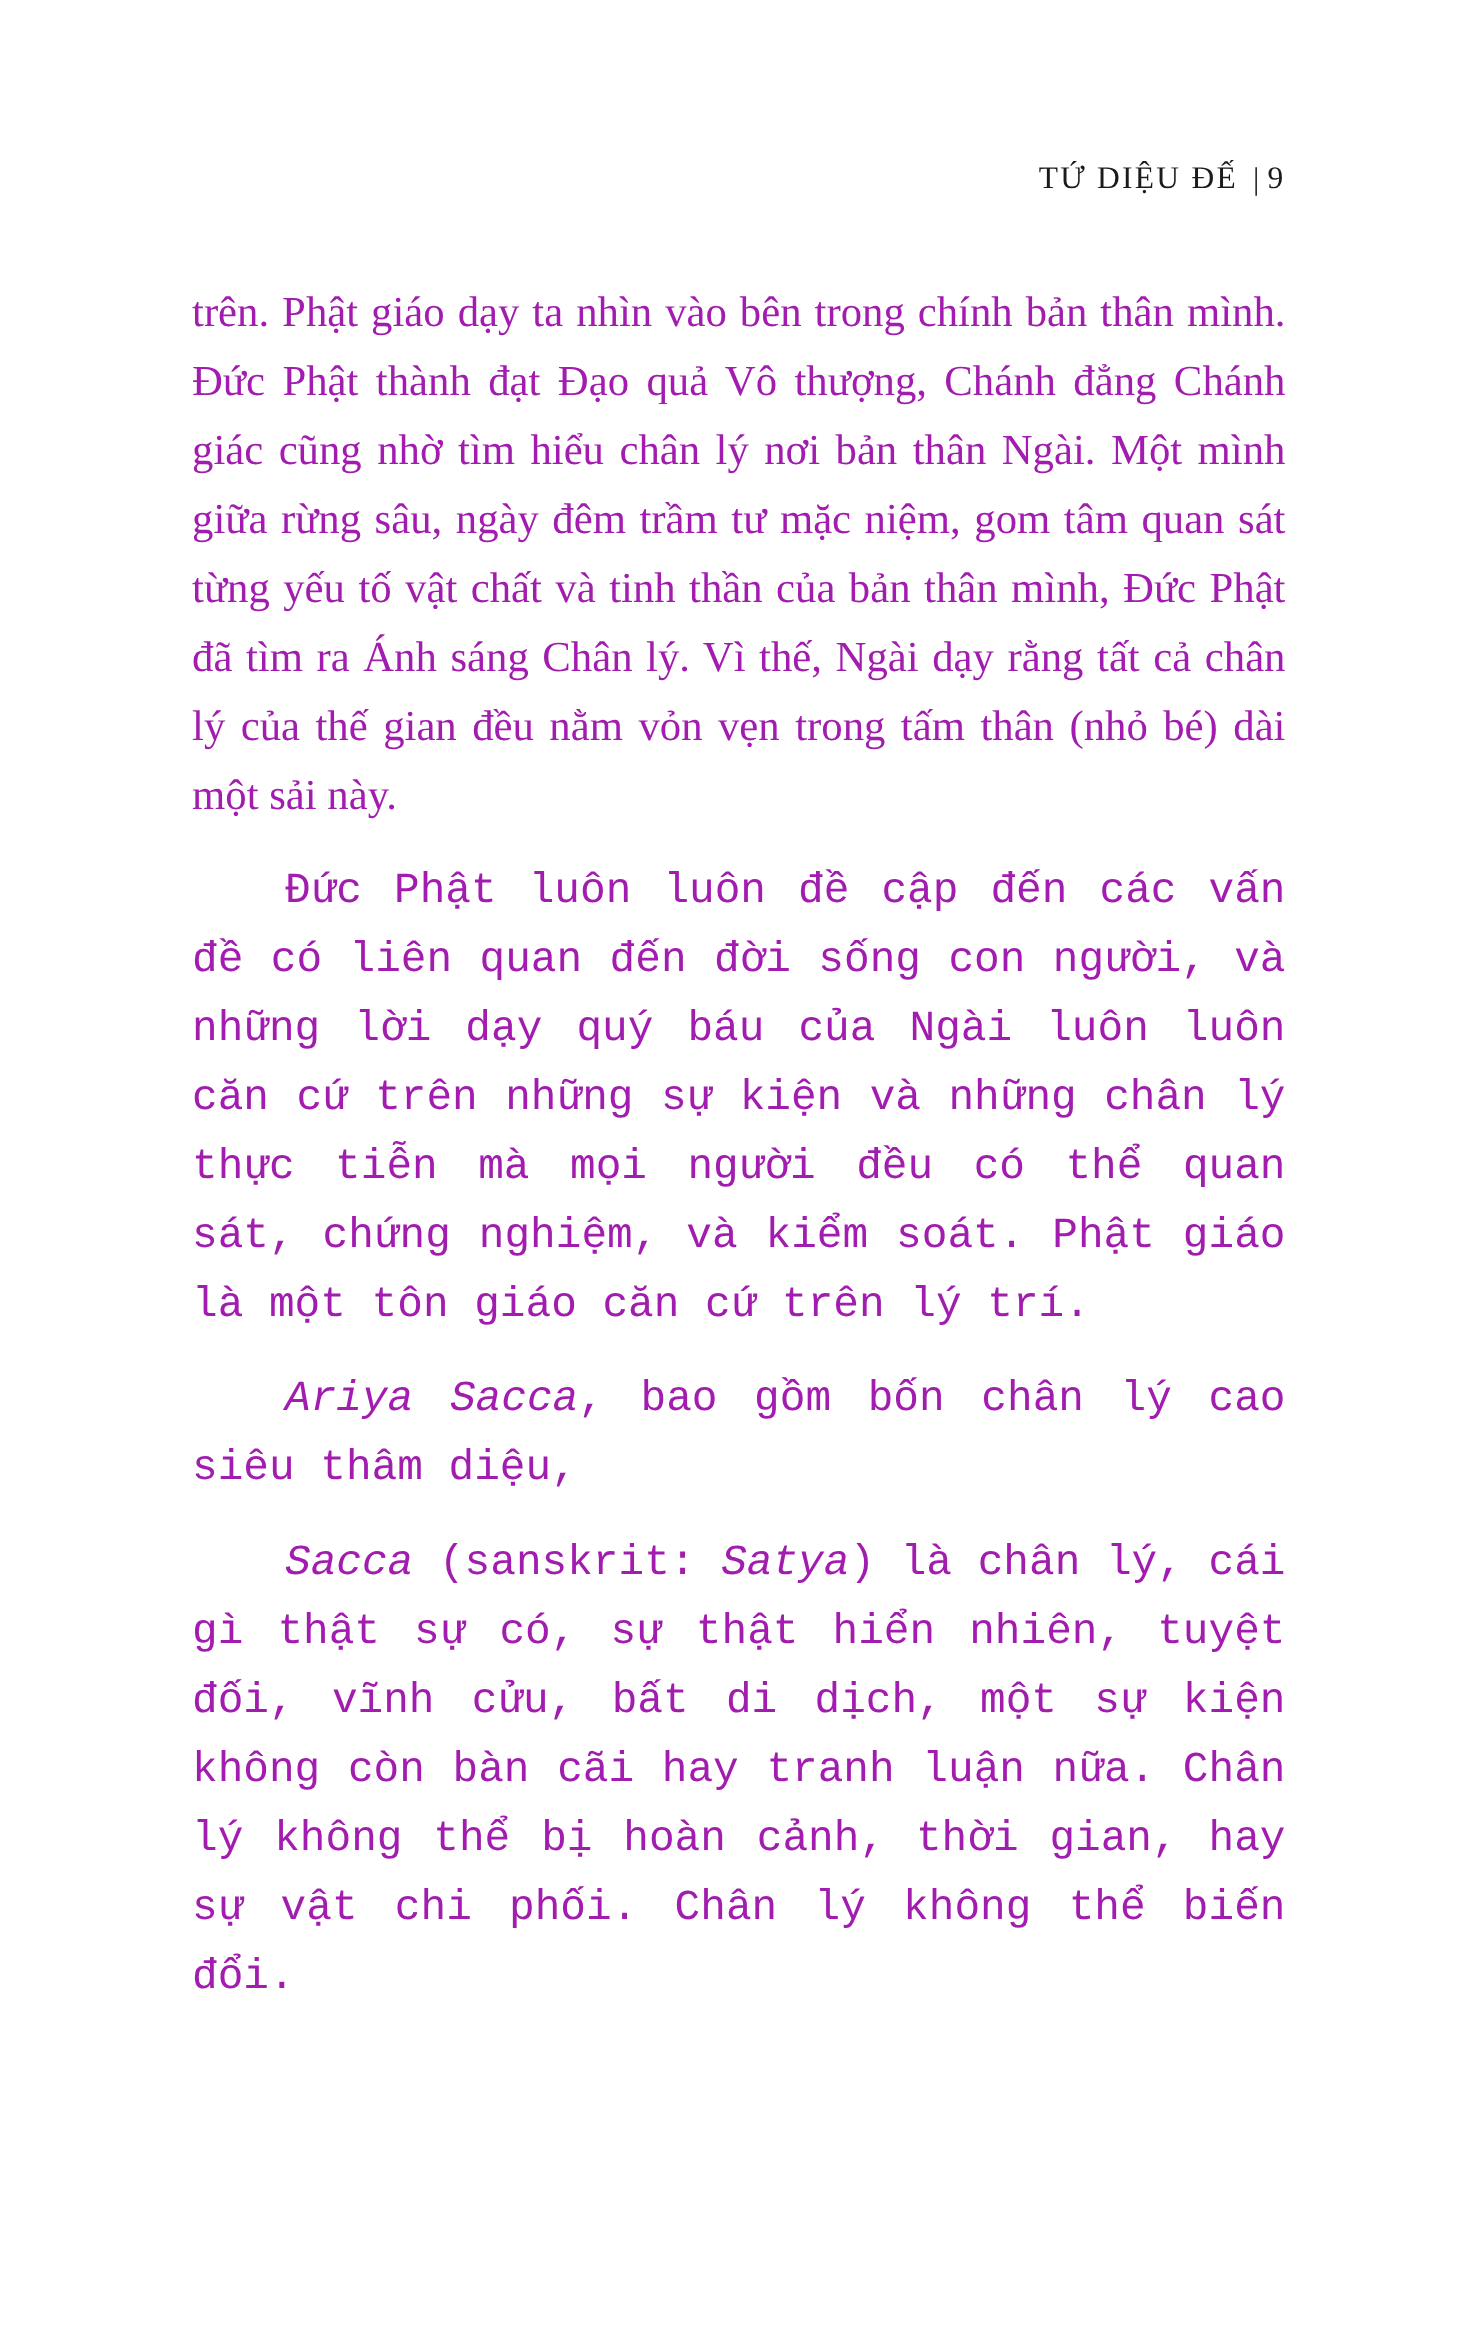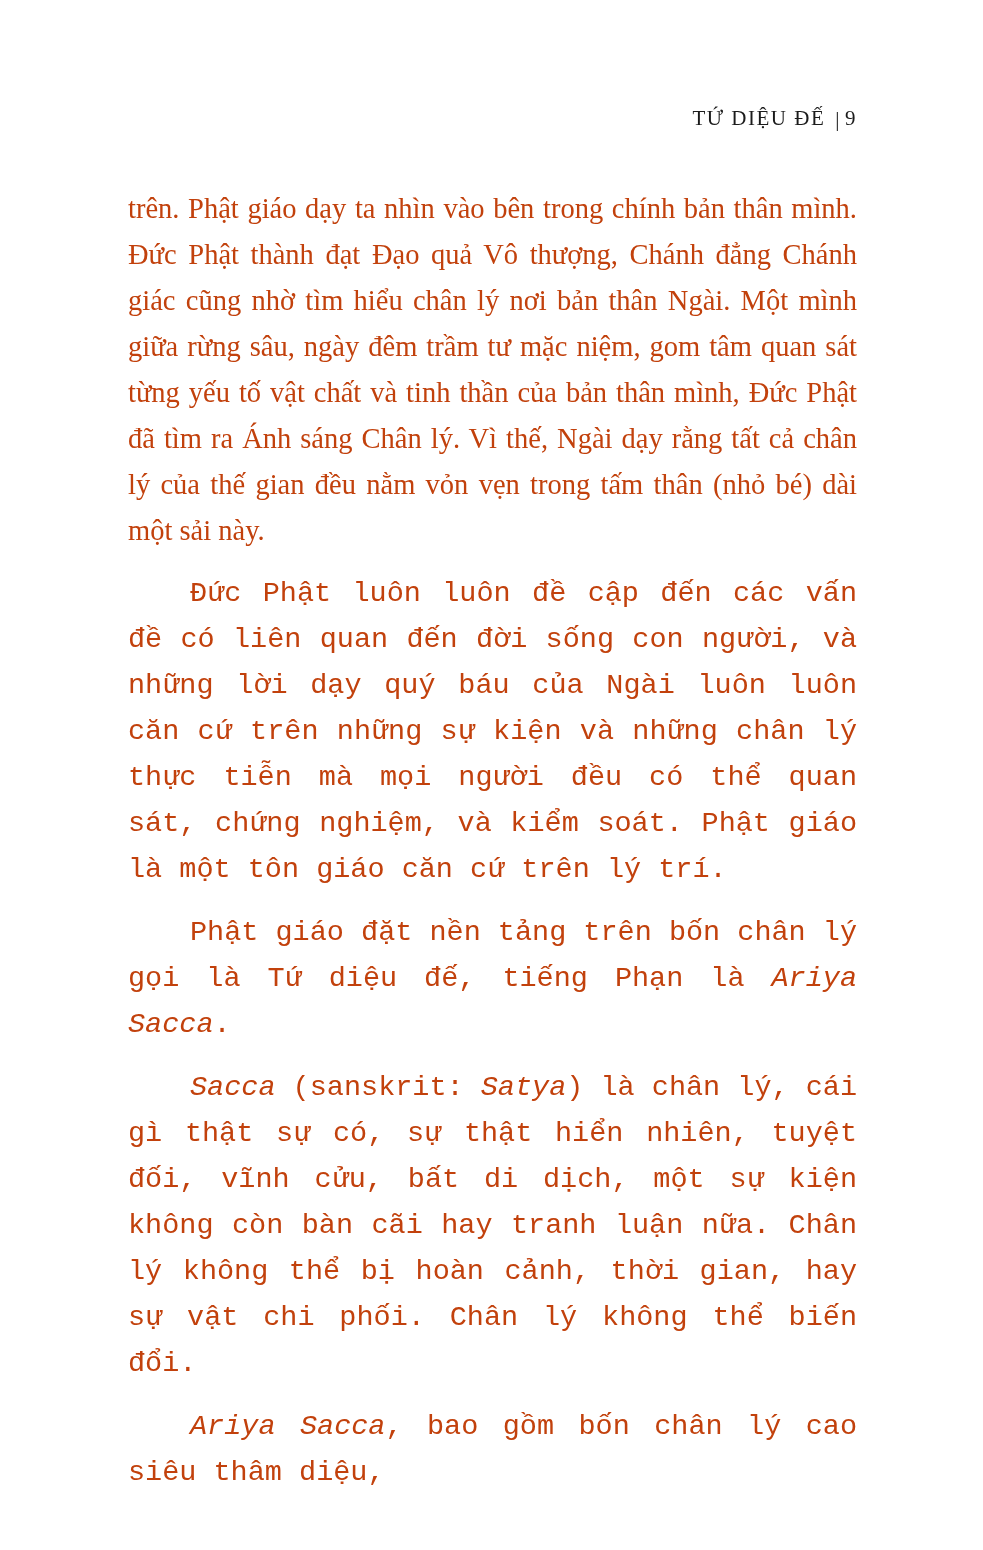--- a/index.html
+++ b/index.html
@@ -45,7 +45,7 @@
     line-height: 46px;
     text-align: justify;
     text-justify: inter-word;
-    color: #c2410c;
+    color: #a21caf;
   }
 
   .para {

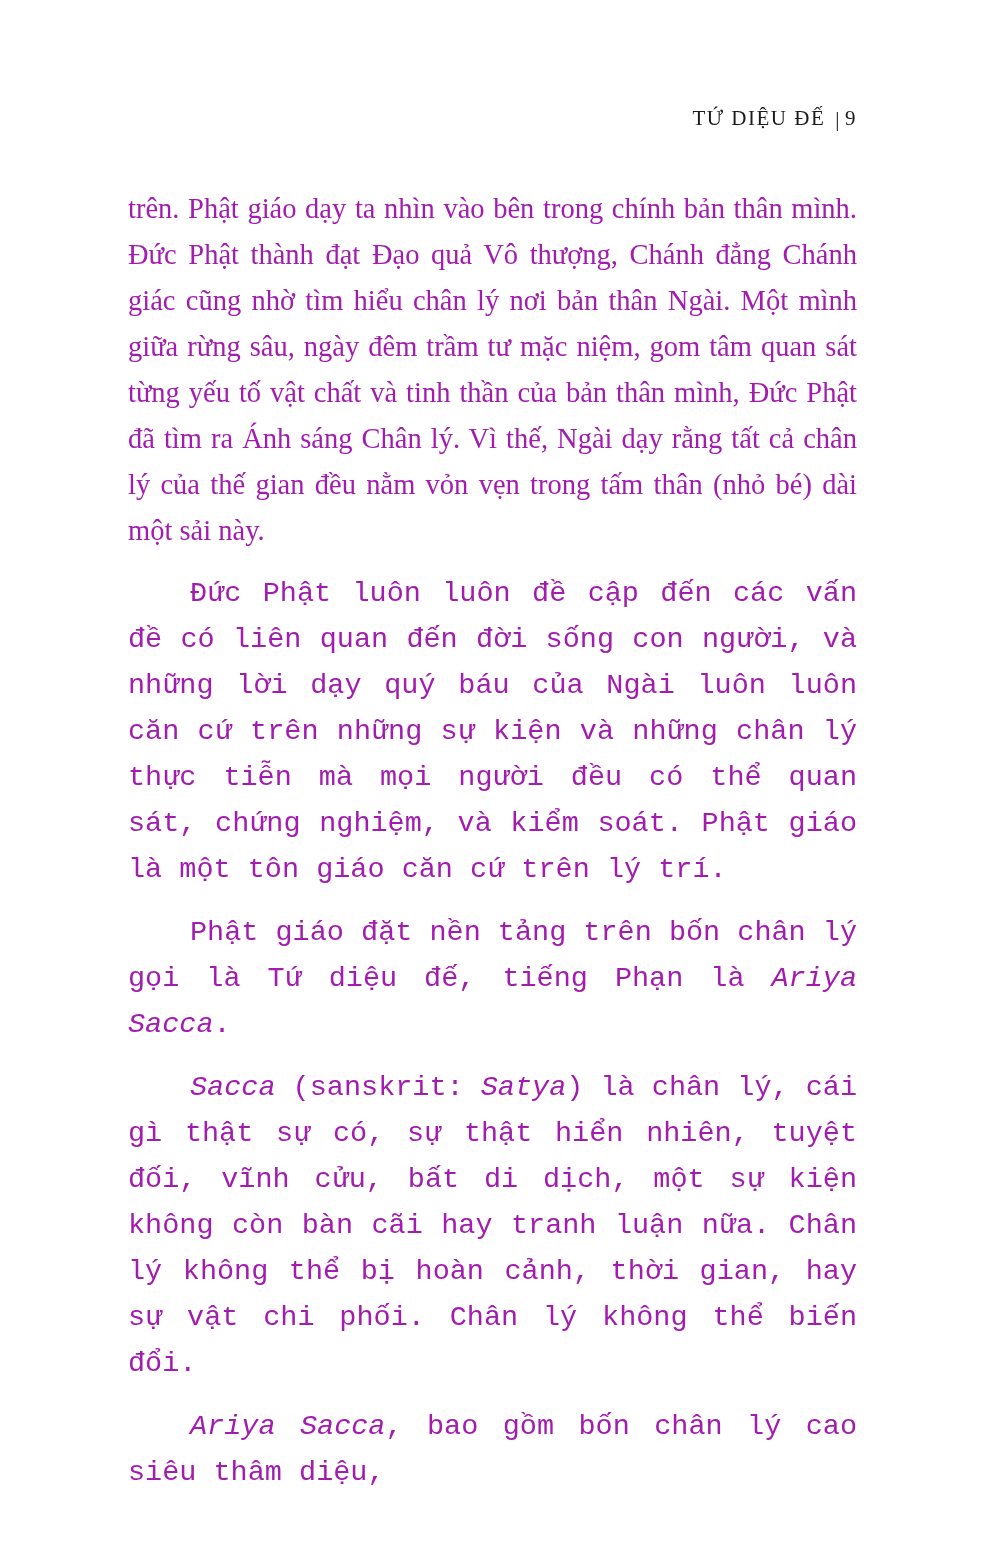--- a/index.html
+++ b/index.html
@@ -73,7 +73,6 @@
   <div class="body-text">
     <p class="para"><span>trên. Phật giáo dạy ta nhìn vào bên trong chính bản thân mình. Đức Phật thành đạt Đạo quả Vô thượng, Chánh đẳng Chánh giác cũng nhờ tìm hiểu chân lý nơi bản thân Ngài. Một mình giữa rừng sâu, ngày đêm trầm tư mặc niệm, gom tâm quan sát từng yếu tố vật chất và tinh thần của bản thân mình, Đức Phật đã tìm ra Ánh sáng Chân lý. Vì thế, Ngài dạy rằng tất cả chân lý của thế gian đều nằm vỏn vẹn trong tấm thân (nhỏ bé) dài một sải này.</span></p>
     <p class="para indent"><span>Đức Phật luôn luôn đề cập đến các vấn đề có liên quan đến đời sống con người, và những lời dạy quý báu của Ngài luôn luôn căn cứ trên những sự kiện và những chân lý thực tiễn mà mọi người đều có thể quan sát, chứng nghiệm, và kiểm soát. Phật giáo là một tôn giáo căn cứ trên lý trí.</span></p>
-    <p class="para indent"><span>Phật giáo đặt nền tảng trên bốn chân lý gọi là Tứ diệu đế, tiếng Phạn là </span><em>Ariya Sacca</em><span>.</span></p>
     <p class="para indent"><em>Sacca</em><span> (sanskrit: </span><em>Satya</em><span>) là chân lý, cái gì thật sự có, sự thật hiển nhiên, tuyệt đối, vĩnh cửu, bất di dịch, một sự kiện không còn bàn cãi hay tranh luận nữa. Chân lý không thể bị hoàn cảnh, thời gian, hay sự vật chi phối. Chân lý không thể biến đổi.</span></p>
     <p class="para indent"><em>Ariya Sacca</em><span>, bao gồm bốn chân lý cao siêu thâm diệu,</span></p>
   </div>

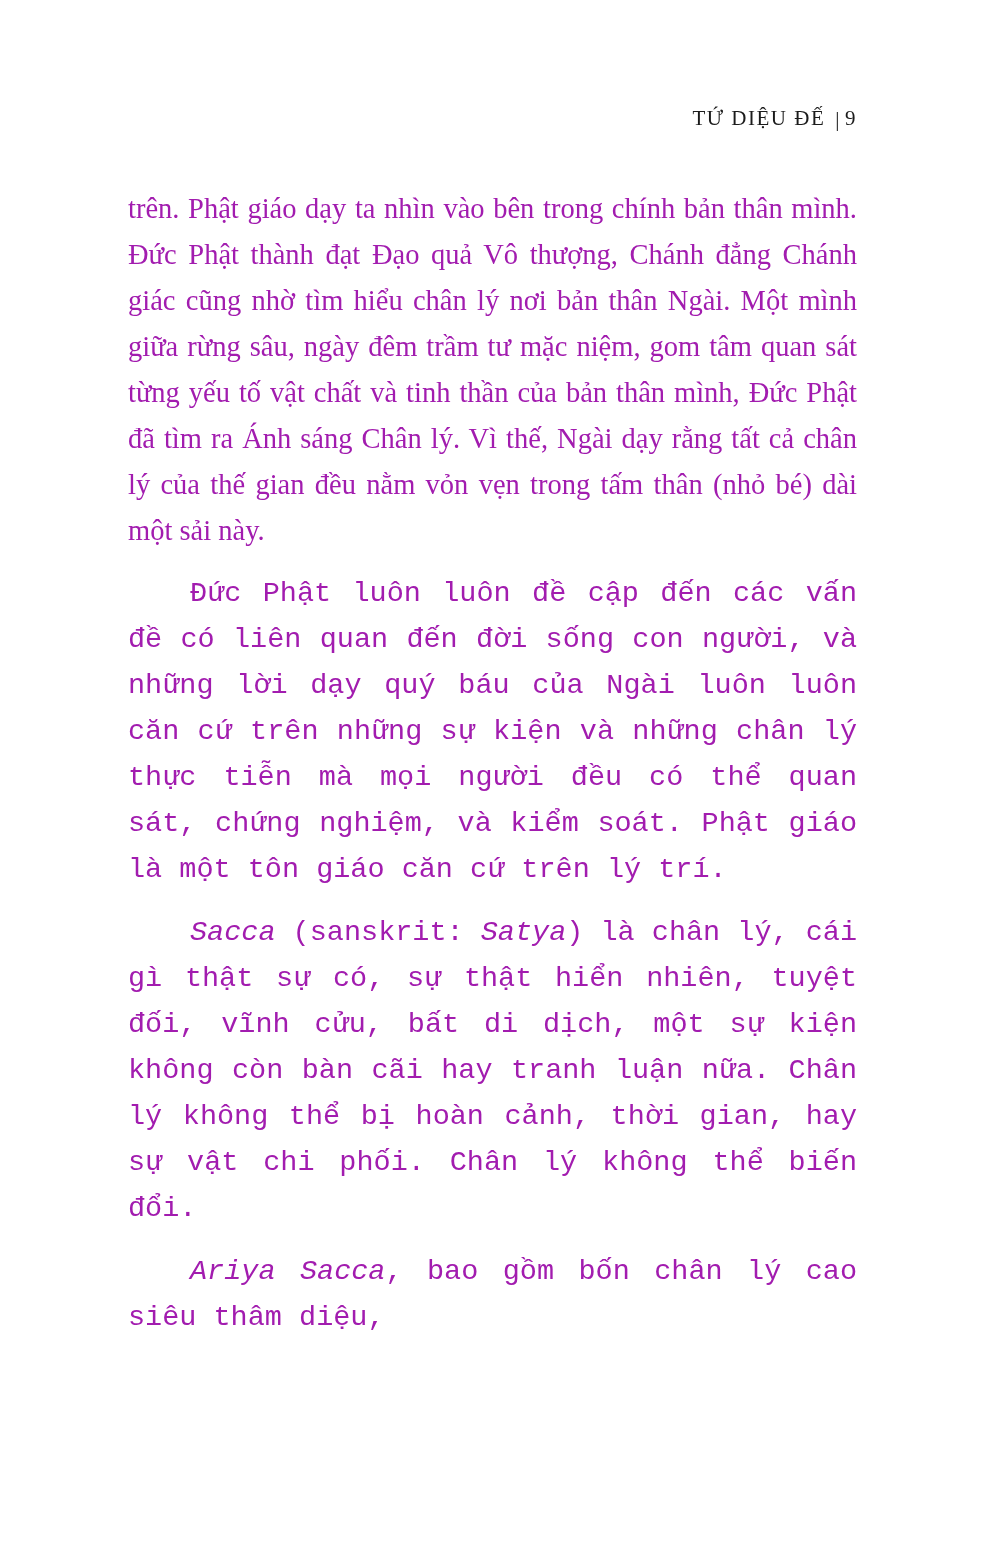--- a/index.html
+++ b/index.html
@@ -73,8 +73,8 @@
   <div class="body-text">
     <p class="para"><span>trên. Phật giáo dạy ta nhìn vào bên trong chính bản thân mình. Đức Phật thành đạt Đạo quả Vô thượng, Chánh đẳng Chánh giác cũng nhờ tìm hiểu chân lý nơi bản thân Ngài. Một mình giữa rừng sâu, ngày đêm trầm tư mặc niệm, gom tâm quan sát từng yếu tố vật chất và tinh thần của bản thân mình, Đức Phật đã tìm ra Ánh sáng Chân lý. Vì thế, Ngài dạy rằng tất cả chân lý của thế gian đều nằm vỏn vẹn trong tấm thân (nhỏ bé) dài một sải này.</span></p>
     <p class="para indent"><span>Đức Phật luôn luôn đề cập đến các vấn đề có liên quan đến đời sống con người, và những lời dạy quý báu của Ngài luôn luôn căn cứ trên những sự kiện và những chân lý thực tiễn mà mọi người đều có thể quan sát, chứng nghiệm, và kiểm soát. Phật giáo là một tôn giáo căn cứ trên lý trí.</span></p>
+    <p class="para indent"><em>Ariya Sacca</em><span>, bao gồm bốn chân lý cao siêu thâm diệu,</span></p>
     <p class="para indent"><em>Sacca</em><span> (sanskrit: </span><em>Satya</em><span>) là chân lý, cái gì thật sự có, sự thật hiển nhiên, tuyệt đối, vĩnh cửu, bất di dịch, một sự kiện không còn bàn cãi hay tranh luận nữa. Chân lý không thể bị hoàn cảnh, thời gian, hay sự vật chi phối. Chân lý không thể biến đổi.</span></p>
-    <p class="para indent"><em>Ariya Sacca</em><span>, bao gồm bốn chân lý cao siêu thâm diệu,</span></p>
   </div>
 
 </div>

